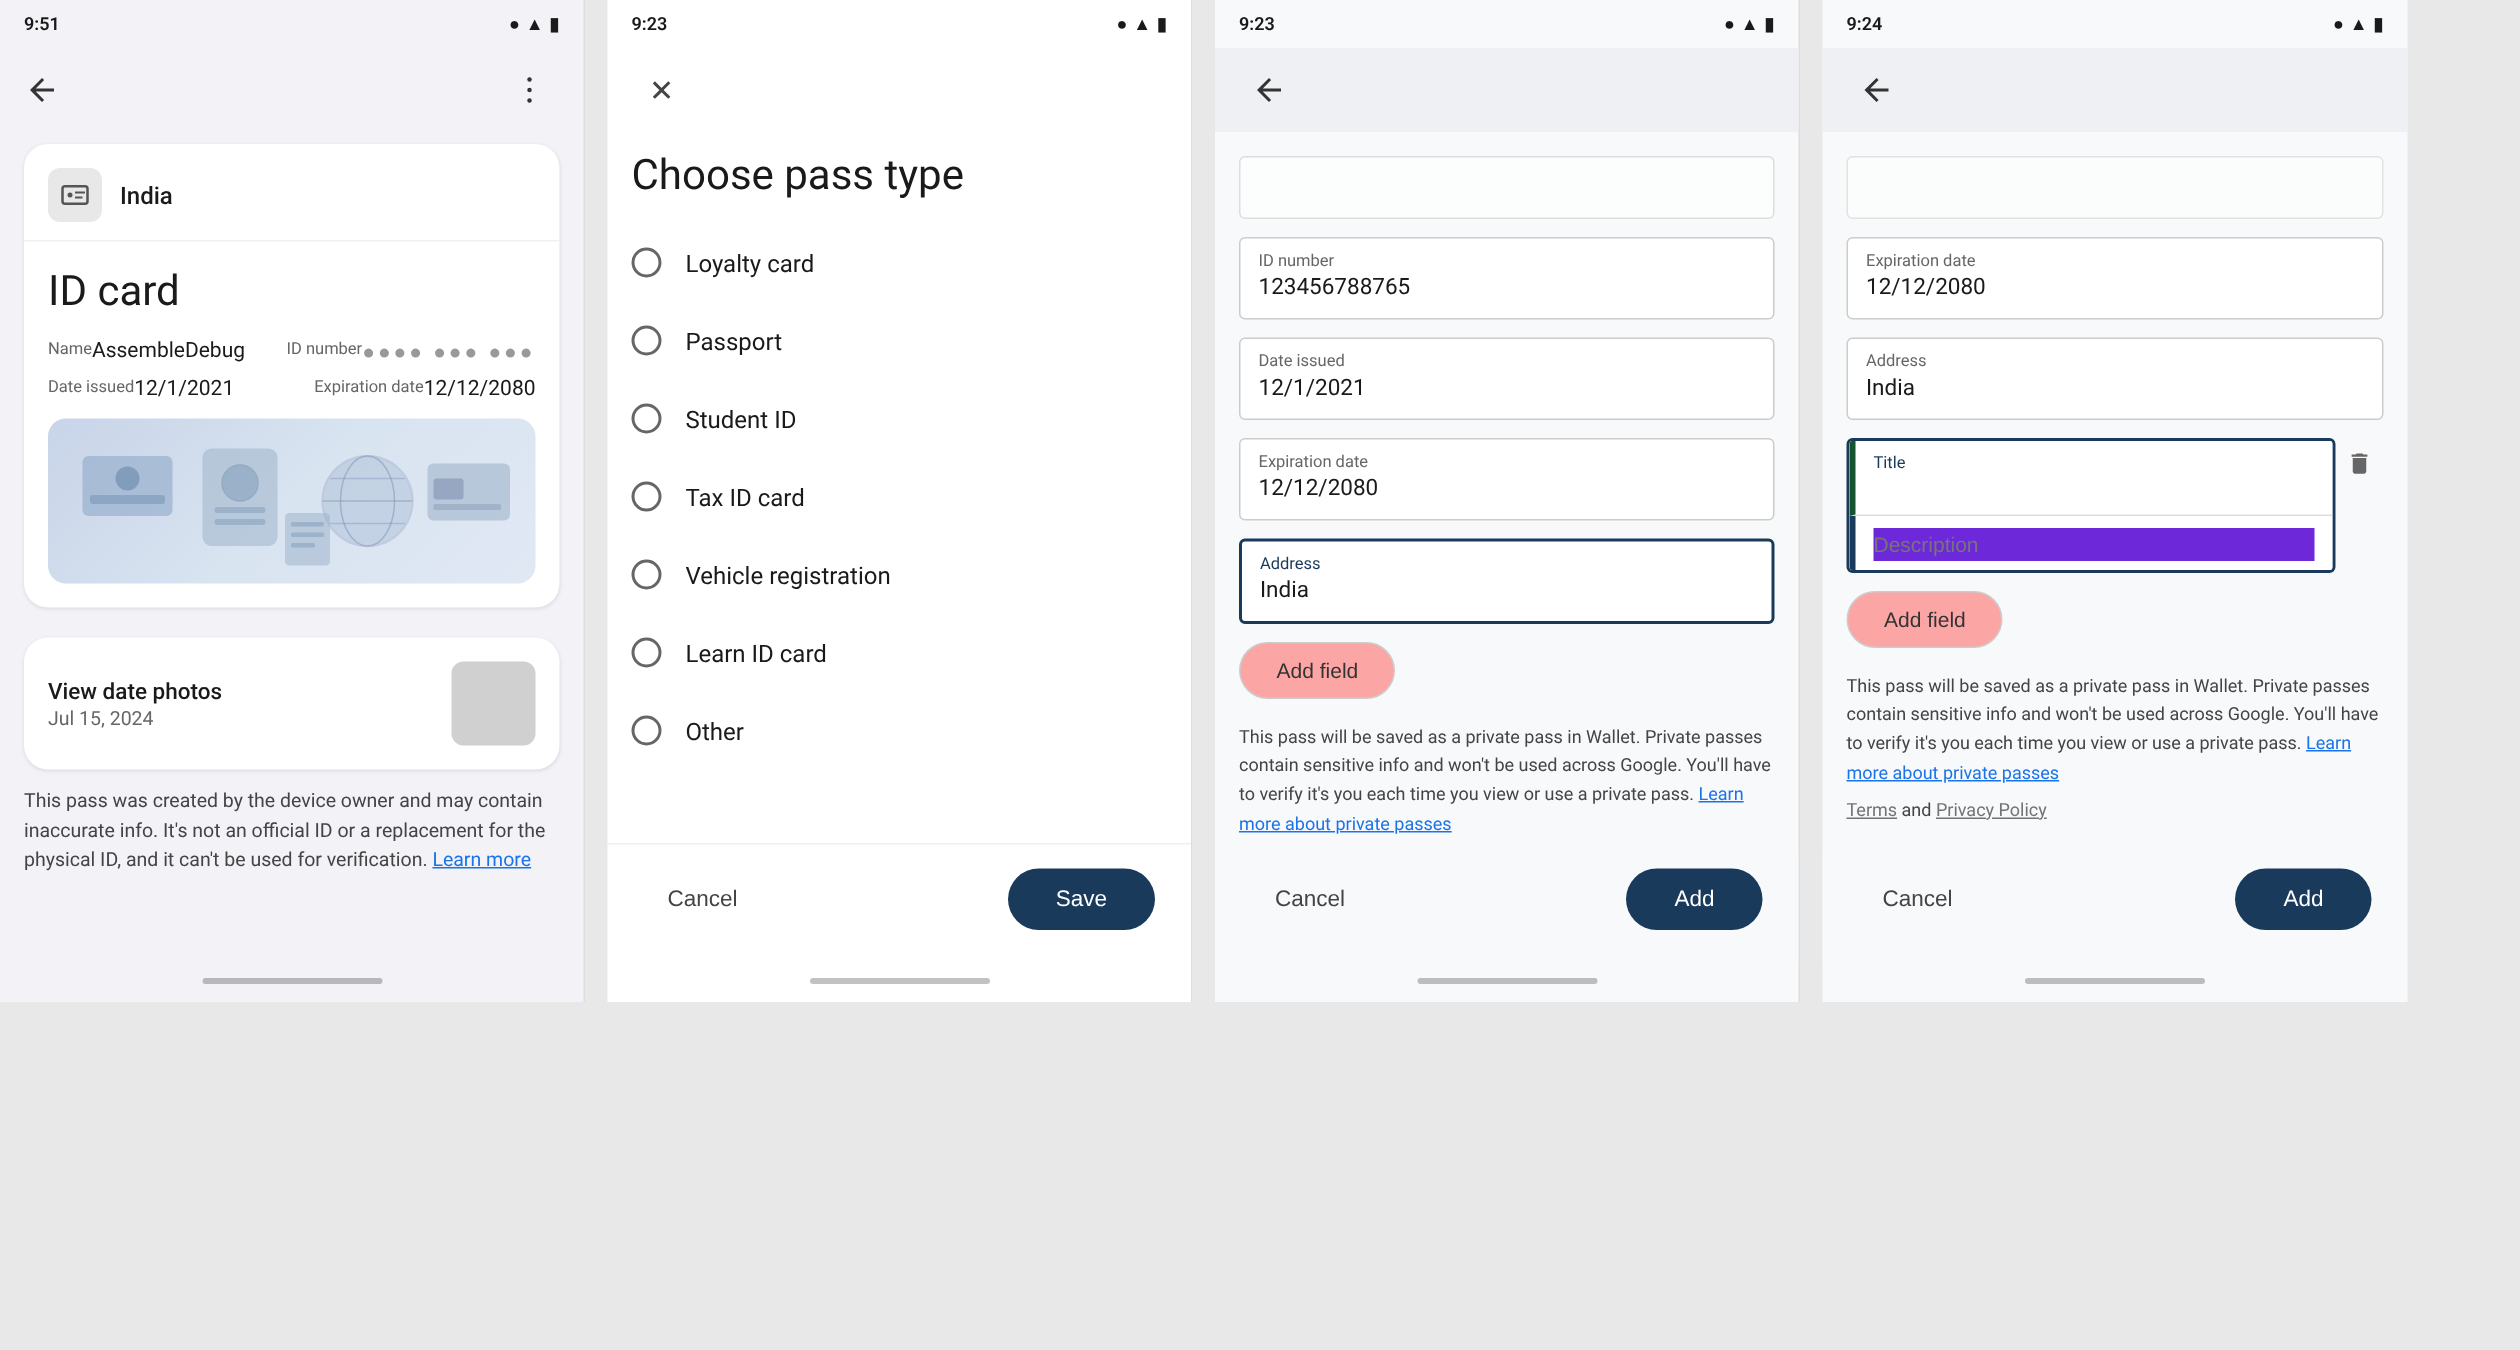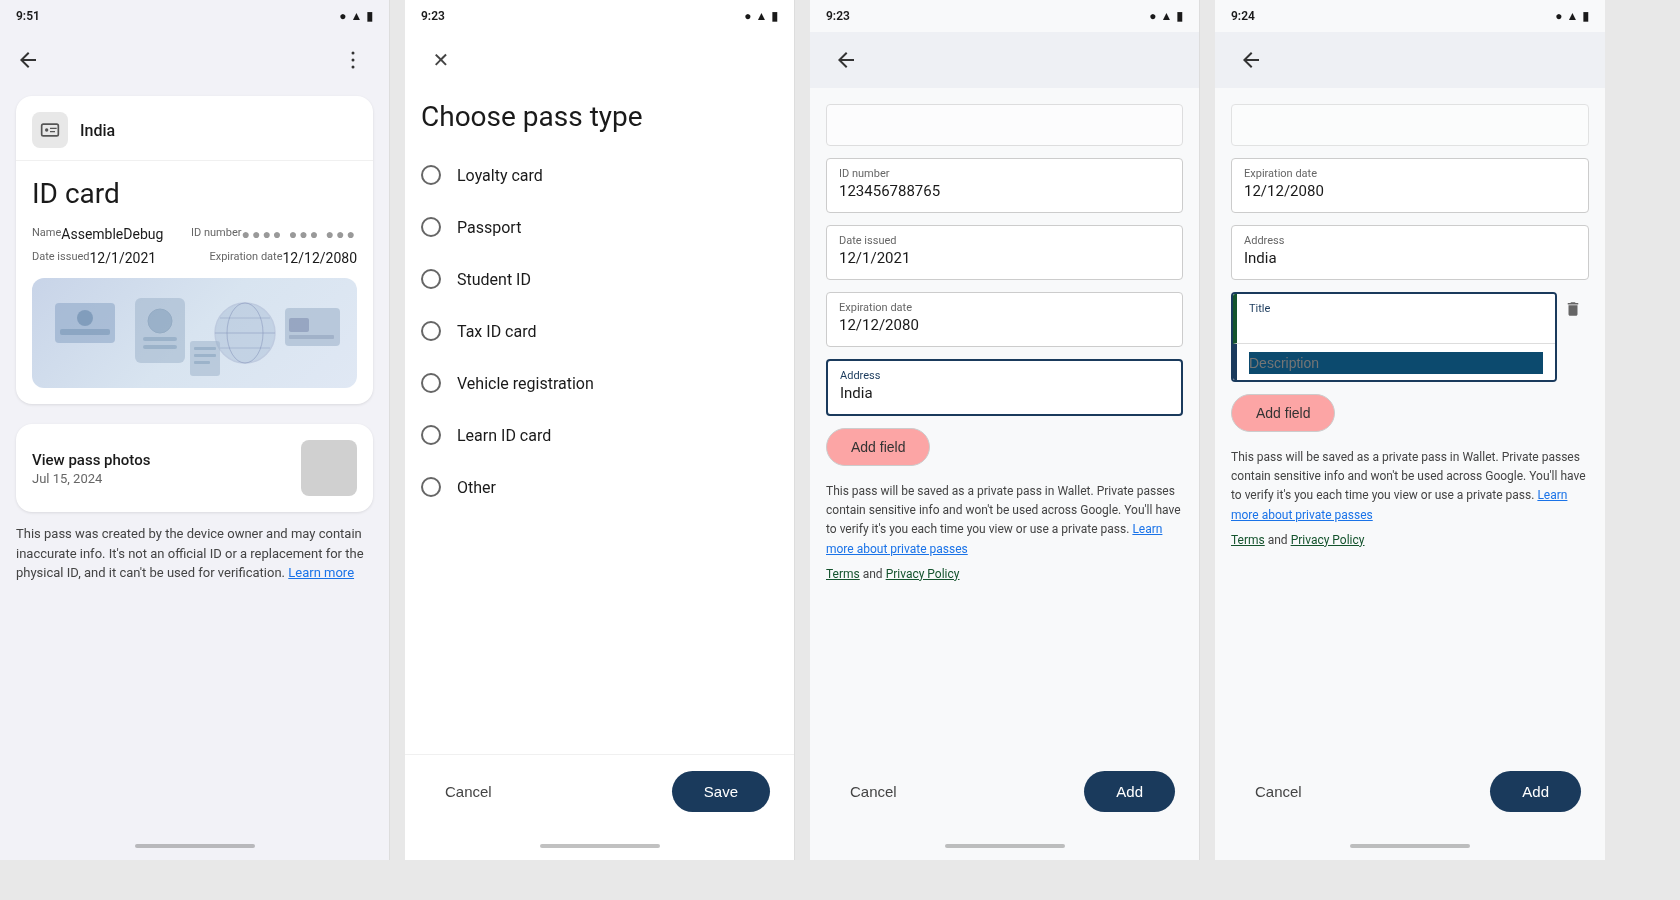--- a/index.html
+++ b/index.html
@@ -15,7 +15,7 @@
 
     .phone-screen {
       width: 390px;
-      height: 860px;
+      height: 668px;
       background: #f2f2f7;
       display: flex;
       flex-direction: column;

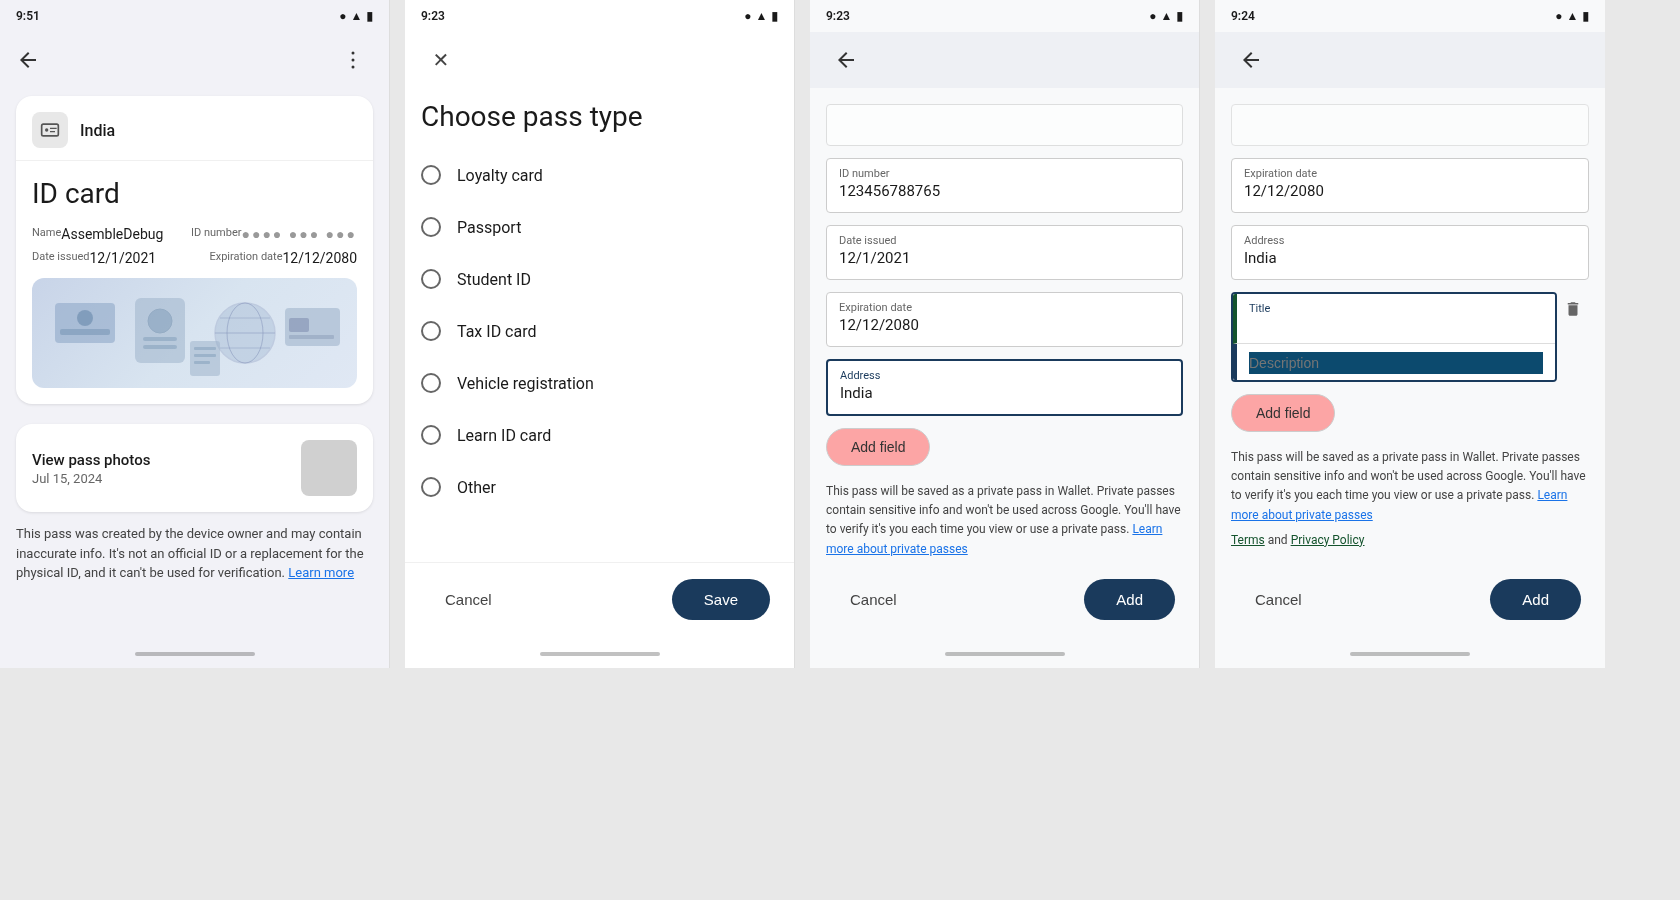--- a/index.html
+++ b/index.html
@@ -625,7 +625,7 @@
           <input type="text" style="border: none; outline: none; font-size: 14px; color: rgb(170, 170, 170); background: white; height: 22px;" placeholder="">
         </div>
         <div style="border-left:4px solid #1a3a5c; padding:8px 12px 6px; background:white;">
-          <input type="text" style="border: none; outline: none; font-size: 14px; color: rgb(170, 170, 170); background: #0c4a6e; width: 100%; height: 22px;" placeholder="Description">
+          <input type="text" style="border: none; outline: none; font-size: 14px; color: rgb(170, 170, 170); background: #6d28d9; width: 100%; height: 22px;" placeholder="Description">
         </div>
       </div>
       <div style="width:32px; display:flex; align-items:flex-start; justify-content:center; padding-top:8px; cursor:pointer; color:#666;">

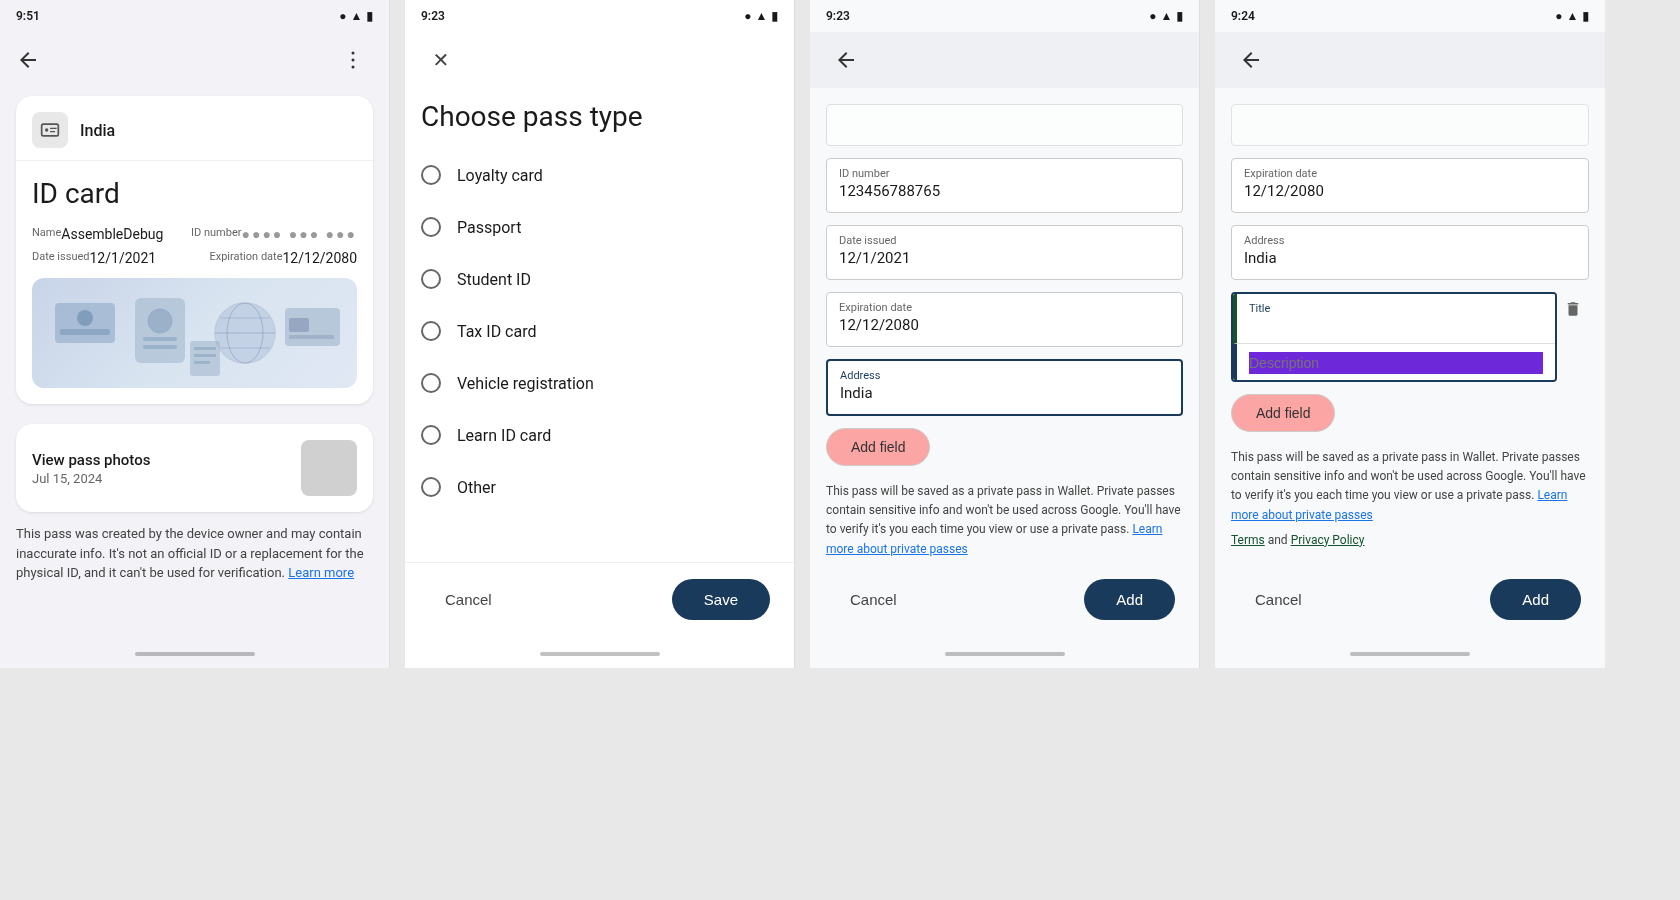--- a/index.html
+++ b/index.html
@@ -434,7 +434,7 @@
 
   <div class="photo-section">
     <div class="photo-section-text">
-      <span class="photo-section-title">View pass photos</span>
+      <span class="photo-section-title">View date photos</span>
       <span class="photo-section-date">Jul 15, 2024</span>
     </div>
     <div class="photo-thumb"></div>

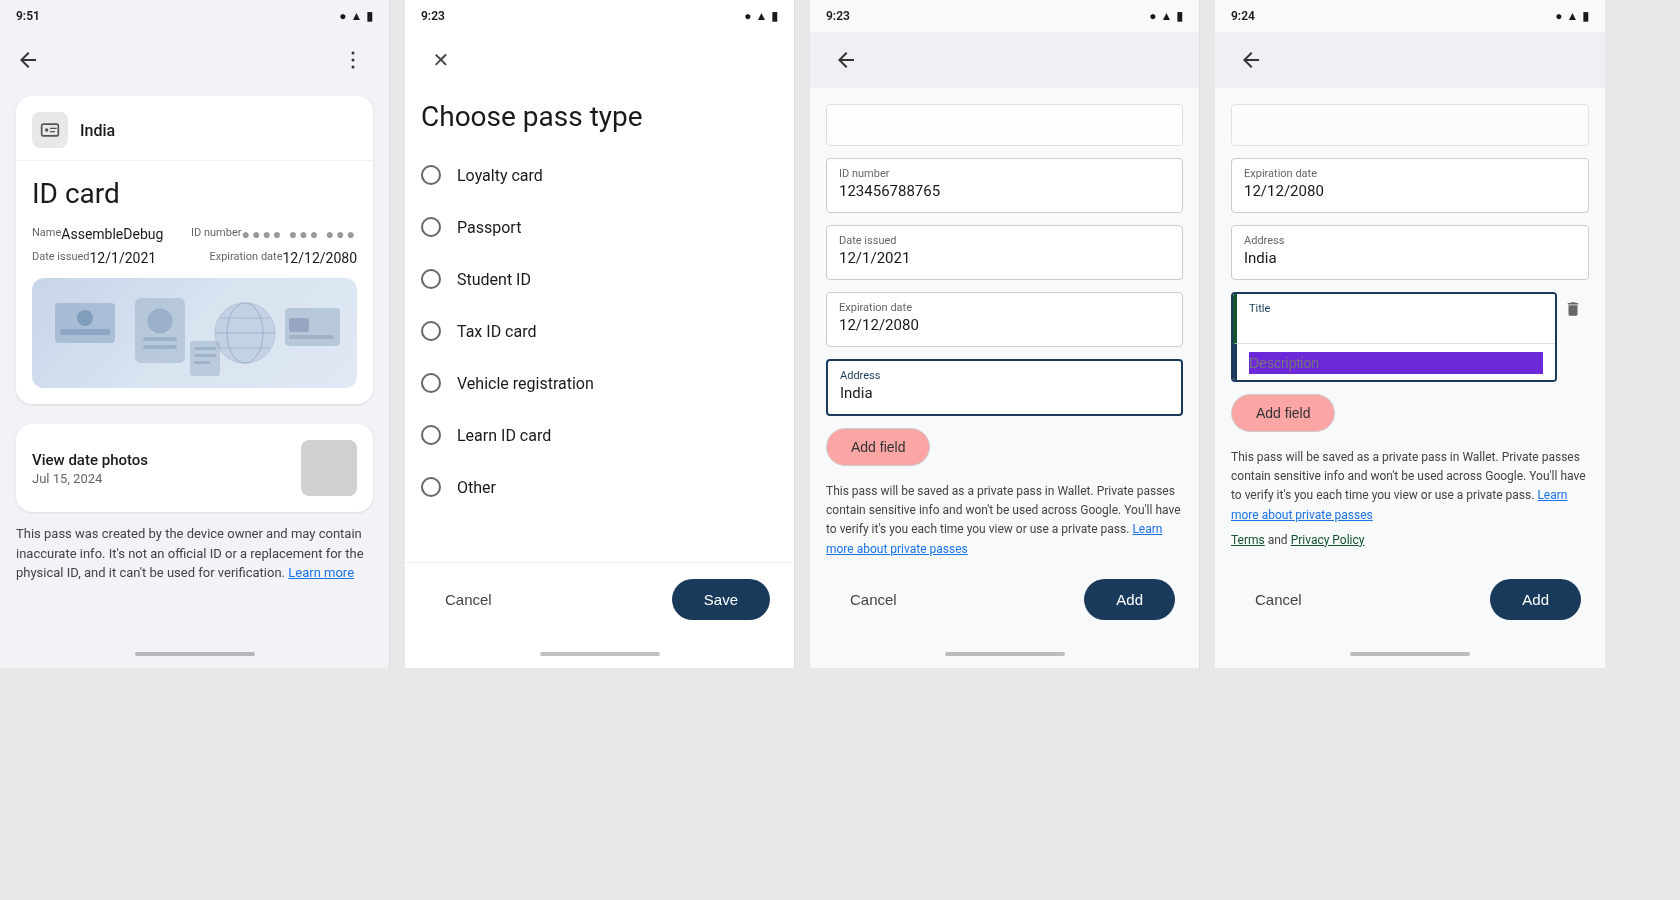--- a/index.html
+++ b/index.html
@@ -310,7 +310,7 @@
       color: #444;
     }
     .terms-line a {
-      color: #14532d;
+      color: #737373;
       text-decoration: underline;
     }
 

